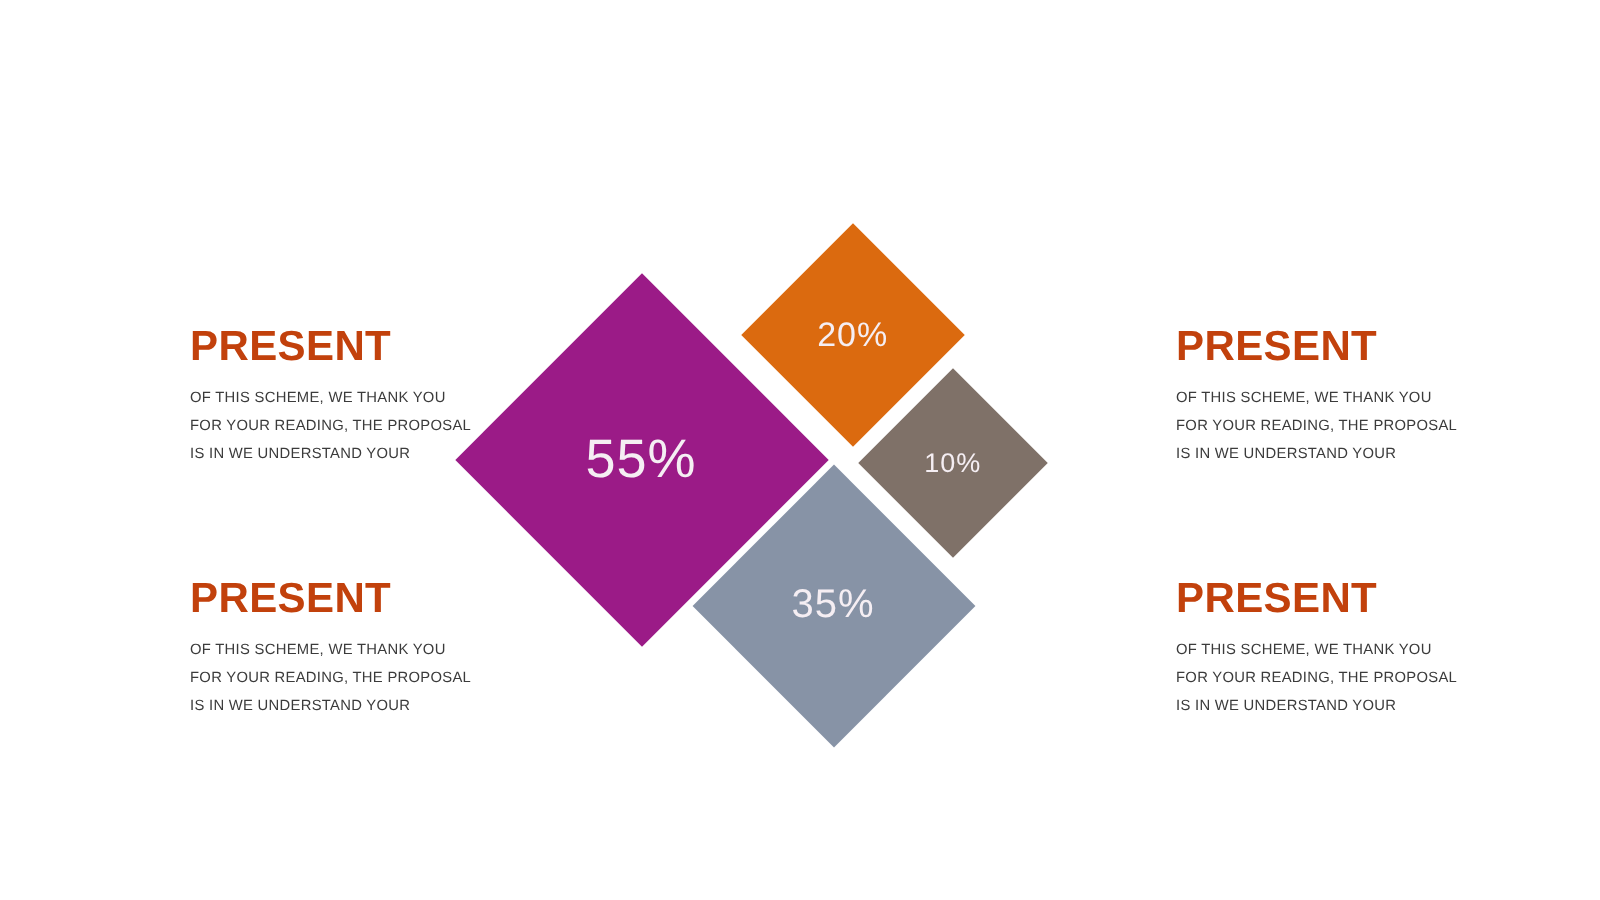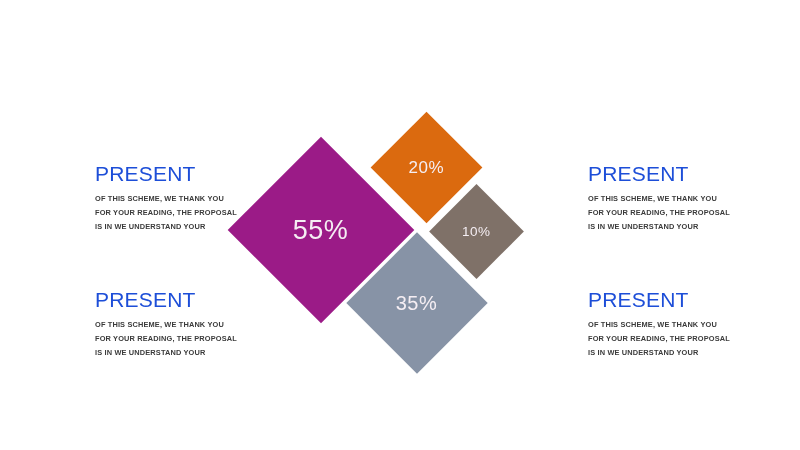--- a/index.html
+++ b/index.html
@@ -28,9 +28,9 @@
   }
   .tb-title {
     font-size: 21px;
-    font-weight: normal;
+    font-weight: bold;
     letter-spacing: 0.2px;
-    color: #1d4ed8;
+    color: #c2410c;
     margin: 0 0 7px 0;
     line-height: 1.05;
   }

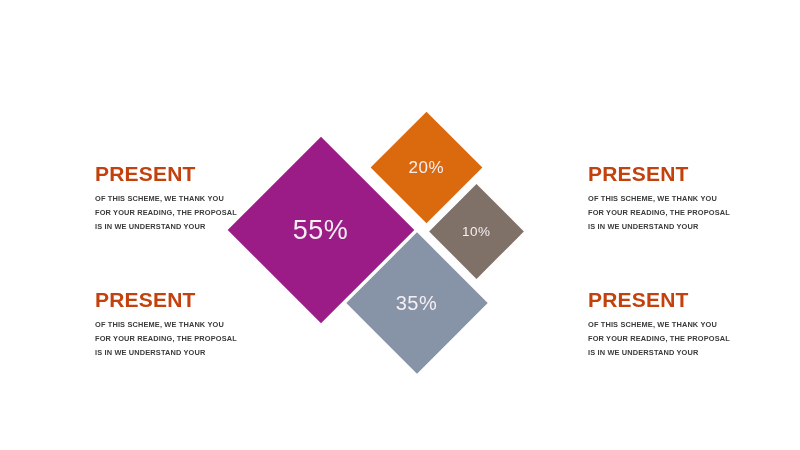--- a/index.html
+++ b/index.html
@@ -39,7 +39,7 @@
   }
   .tb-line {
     font-size: 7.4px;
-    font-weight: bold;
+    font-weight: normal;
     letter-spacing: 0.15px;
     color: #3b3b3b;
     line-height: 1.92;

